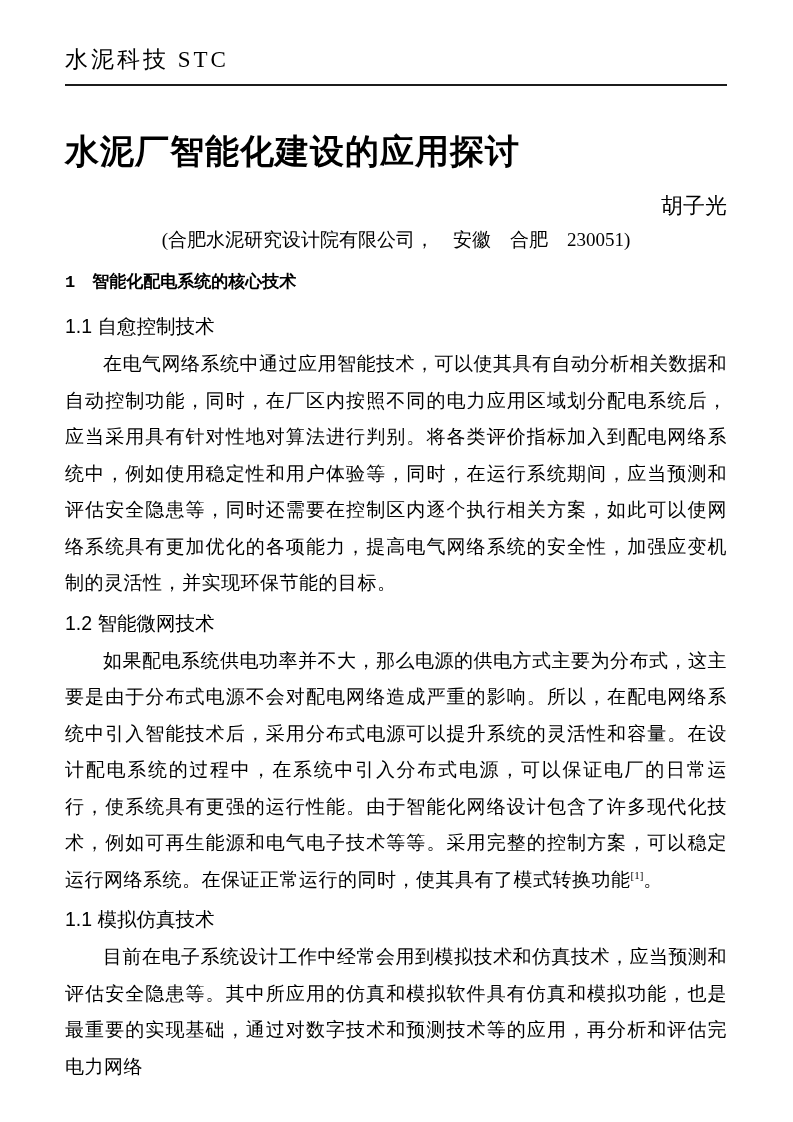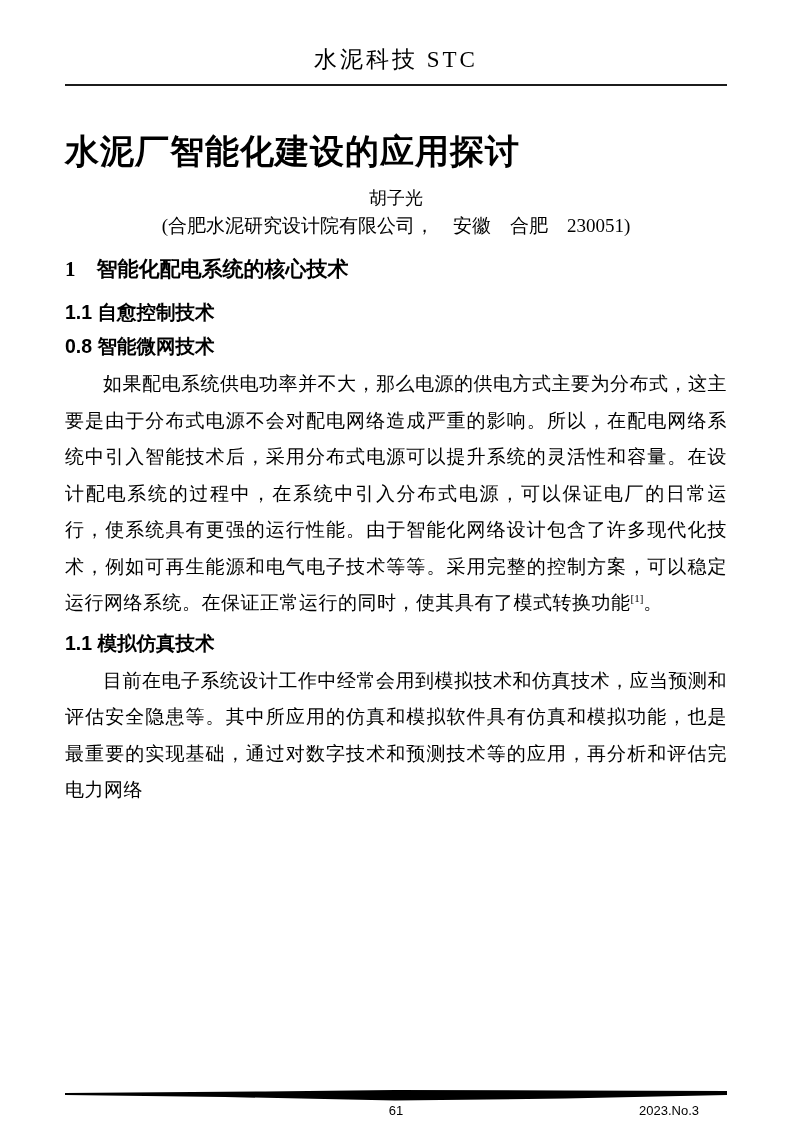--- a/index.html
+++ b/index.html
@@ -18,7 +18,7 @@
   }
   .journal-title {
     margin-top: 44px;
-    text-align: center;
+    text-align: left;
     font-size: 23px;
     line-height: 32px;
     letter-spacing: 3px;

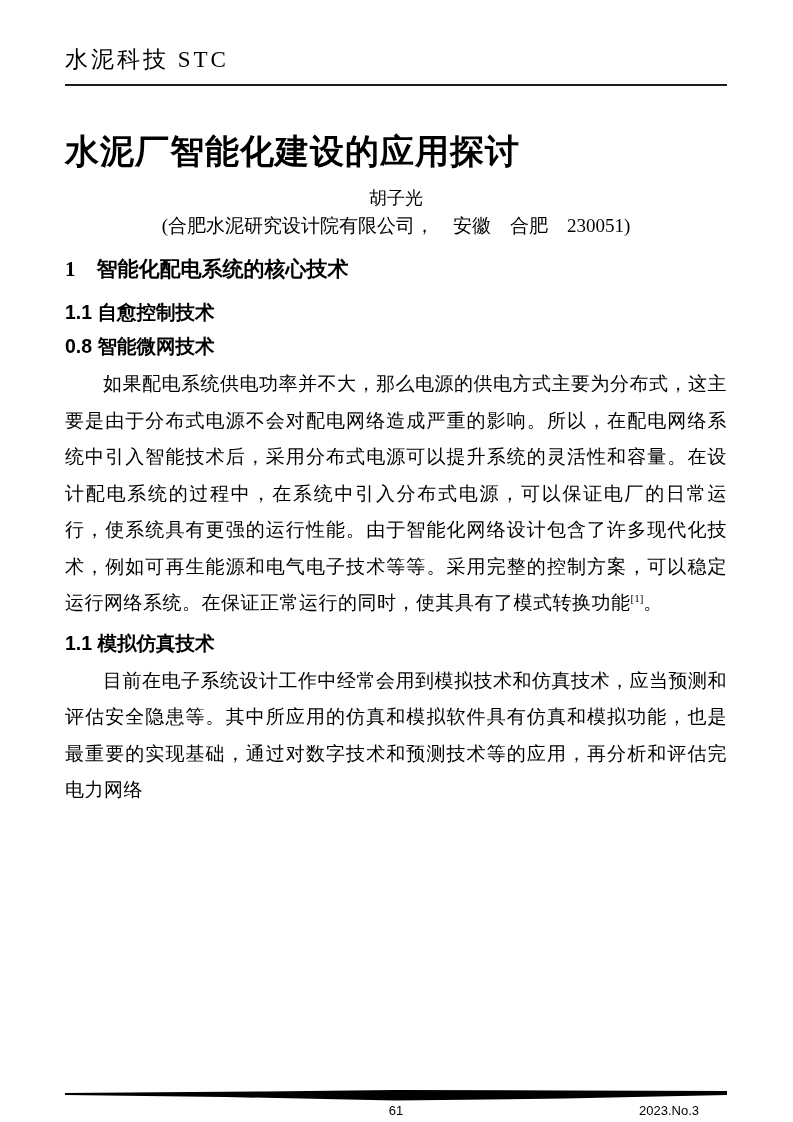--- a/index.html
+++ b/index.html
@@ -39,9 +39,9 @@
     letter-spacing: 1px;
   }
   .author {
-    margin-top: 12px;
-    text-align: center;
-    font-size: 18px;
+    margin-top: 20px;
+    text-align: right;
+    font-size: 22px;
     line-height: 24px;
   }
   .affiliation {

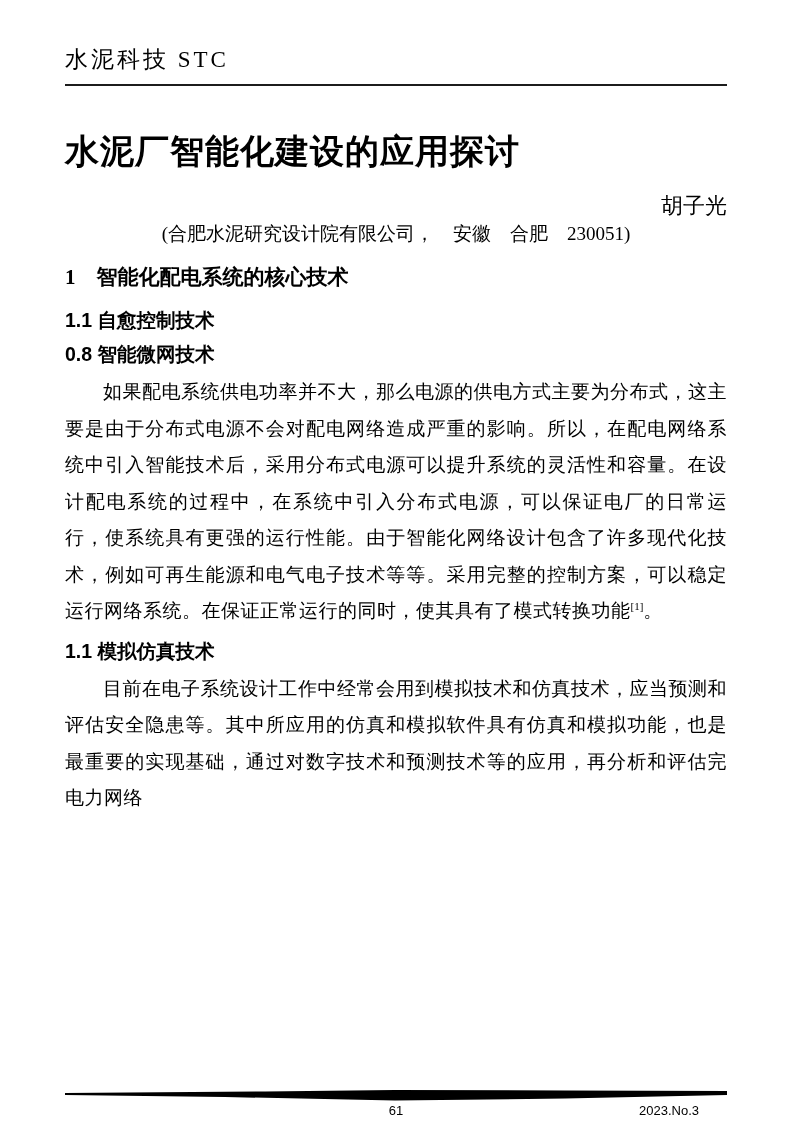--- a/index.html
+++ b/index.html
@@ -45,7 +45,7 @@
     line-height: 24px;
   }
   .affiliation {
-    margin-top: 3px;
+    margin-top: 9px;
     text-align: center;
     font-size: 19px;
     line-height: 26px;

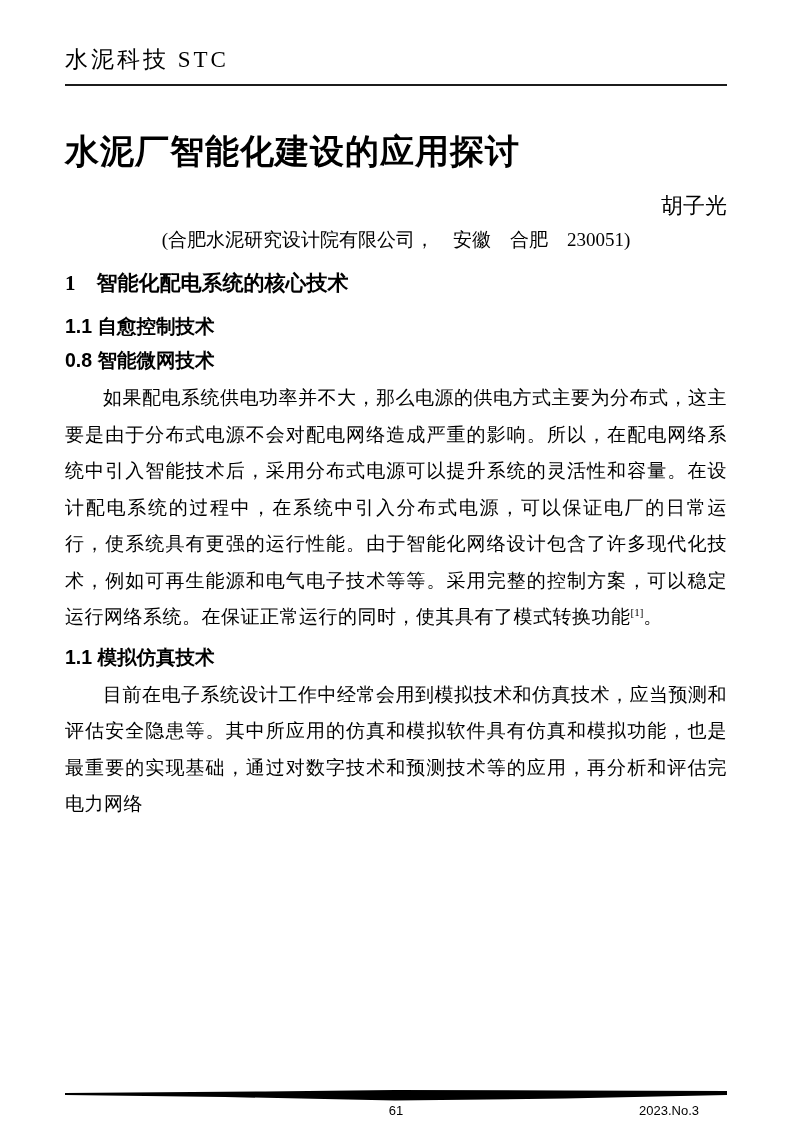--- a/index.html
+++ b/index.html
@@ -52,10 +52,10 @@
   }
   .sec-h1 {
     margin: 16px 0 16px 0;
-    font-size: 21px;
+    font-size: 17px;
     line-height: 28px;
     font-weight: bold;
-    font-family: Liberation Serif, serif;
+    font-family: Liberation Mono, monospace;
     white-space: pre-wrap;
   }
   .sec-h2 {

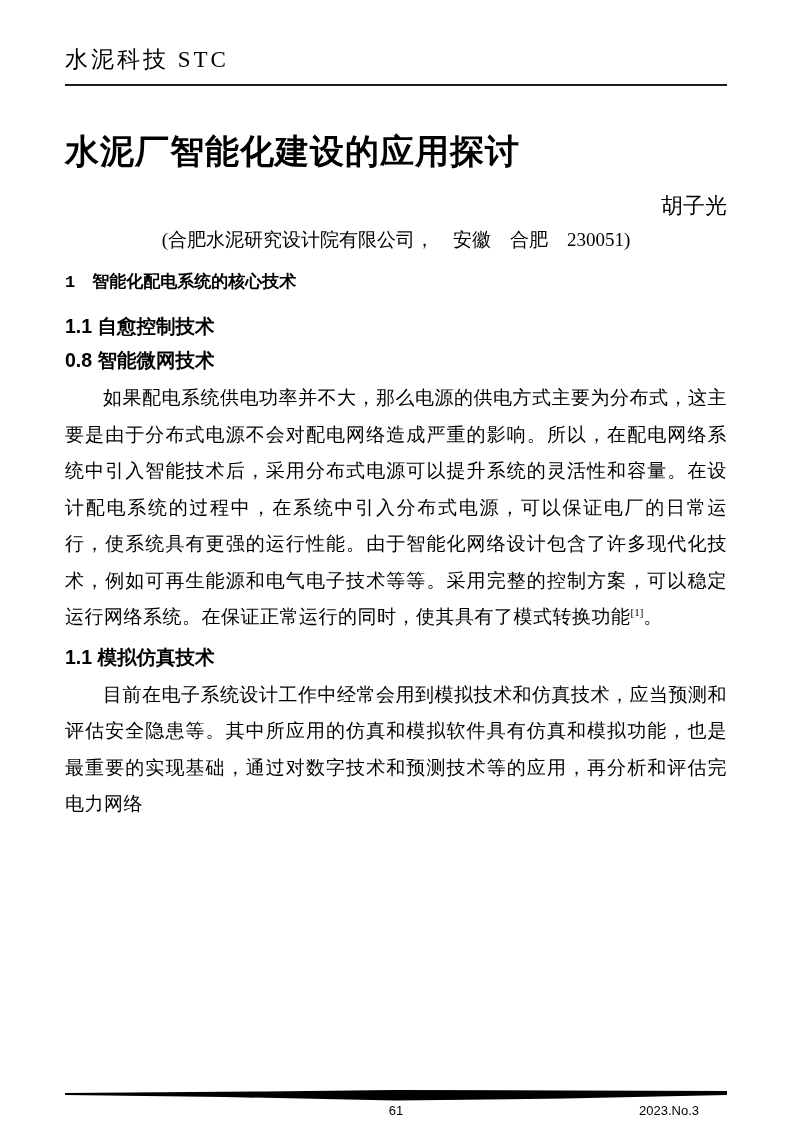--- a/index.html
+++ b/index.html
@@ -62,7 +62,7 @@
     margin: 8px 0 0 0;
     font-size: 19.5px;
     line-height: 26px;
-    font-weight: bold;
+    font-weight: normal;
     font-family: "Liberation Sans", "DejaVu Sans", sans-serif;
     white-space: pre-wrap;
   }

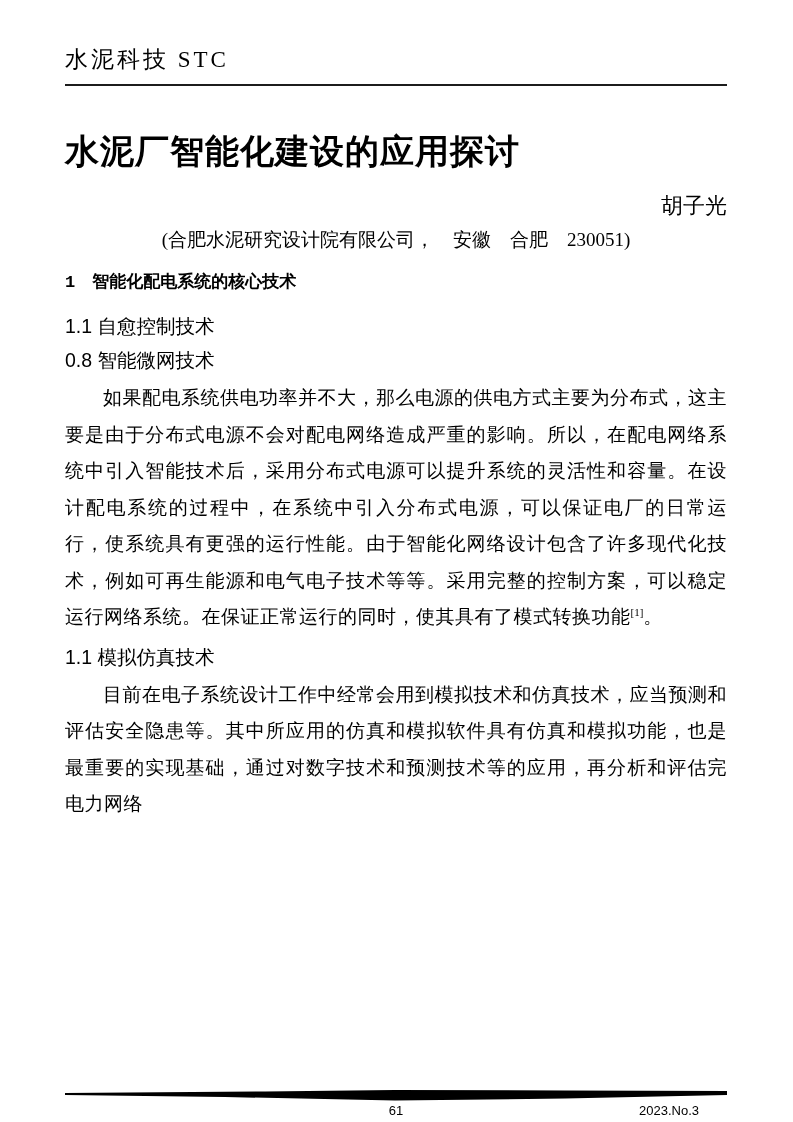--- a/index.html
+++ b/index.html
@@ -124,6 +124,7 @@
 
   <h3 class="sec-h2">1.1 自愈控制技术</h3>
 
+  <p class="body-par">在电气网络系统中通过应用智能技术，可以使其具有自动分析相关数据和自动控制功能，同时，在厂区内按照不同的电力应用区域划分配电系统后，应当采用具有针对性地对算法进行判别。将各类评价指标加入到配电网络系统中，例如使用稳定性和用户体验等，同时，在运行系统期间，应当预测和评估安全隐患等，同时还需要在控制区内逐个执行相关方案，如此可以使网络系统具有更加优化的各项能力，提高电气网络系统的安全性，加强应变机制的灵活性，并实现环保节能的目标。</p>
 
   <h3 class="sec-h2">0.8 智能微网技术</h3>
 

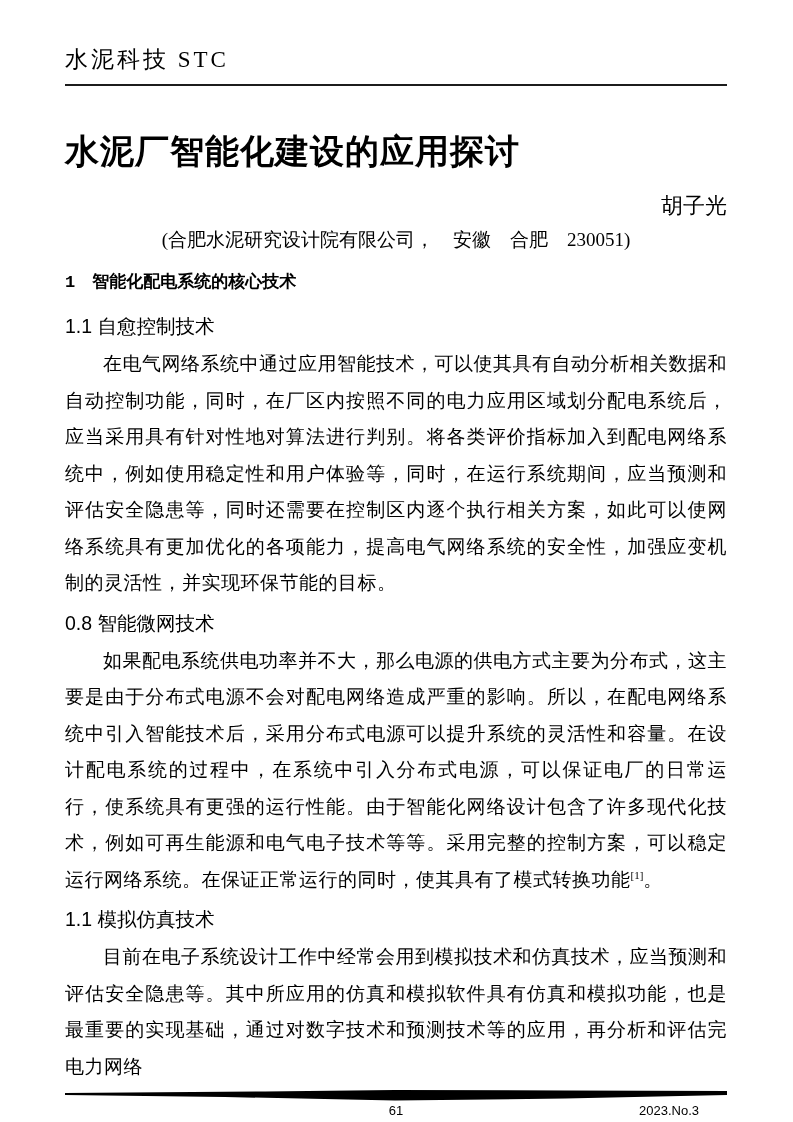--- a/index.html
+++ b/index.html
@@ -126,7 +126,7 @@
 
   <p class="body-par">在电气网络系统中通过应用智能技术，可以使其具有自动分析相关数据和自动控制功能，同时，在厂区内按照不同的电力应用区域划分配电系统后，应当采用具有针对性地对算法进行判别。将各类评价指标加入到配电网络系统中，例如使用稳定性和用户体验等，同时，在运行系统期间，应当预测和评估安全隐患等，同时还需要在控制区内逐个执行相关方案，如此可以使网络系统具有更加优化的各项能力，提高电气网络系统的安全性，加强应变机制的灵活性，并实现环保节能的目标。</p>
 
-  <h3 class="sec-h2">0.8 智能微网技术</h3>
+  <h3 class="sec-h2">1.2 智能微网技术</h3>
 
   <p class="body-par"><span>如果配电系统供电功率并不大，那么电源的供电方式主要为分布式，这主要是由于分布式电源不会对配电网络造成严重的影响。所以，在配电网络系统中引入智能技术后，采用分布式电源可以提升系统的灵活性和容量。在设计配电系统的过程中，在系统中引入分布式电源，可以保证电厂的日常运行，使系统具有更强的运行性能。由于智能化网络设计包含了许多现代化技术，例如可再生能源和电气电子技术等等。采用完整的控制方案，可以稳定运行网络系统。在保证正常运行的同时，使其具有了模式转换功能</span><sup class="ref-sup">[1]</sup><span>。</span></p>
 

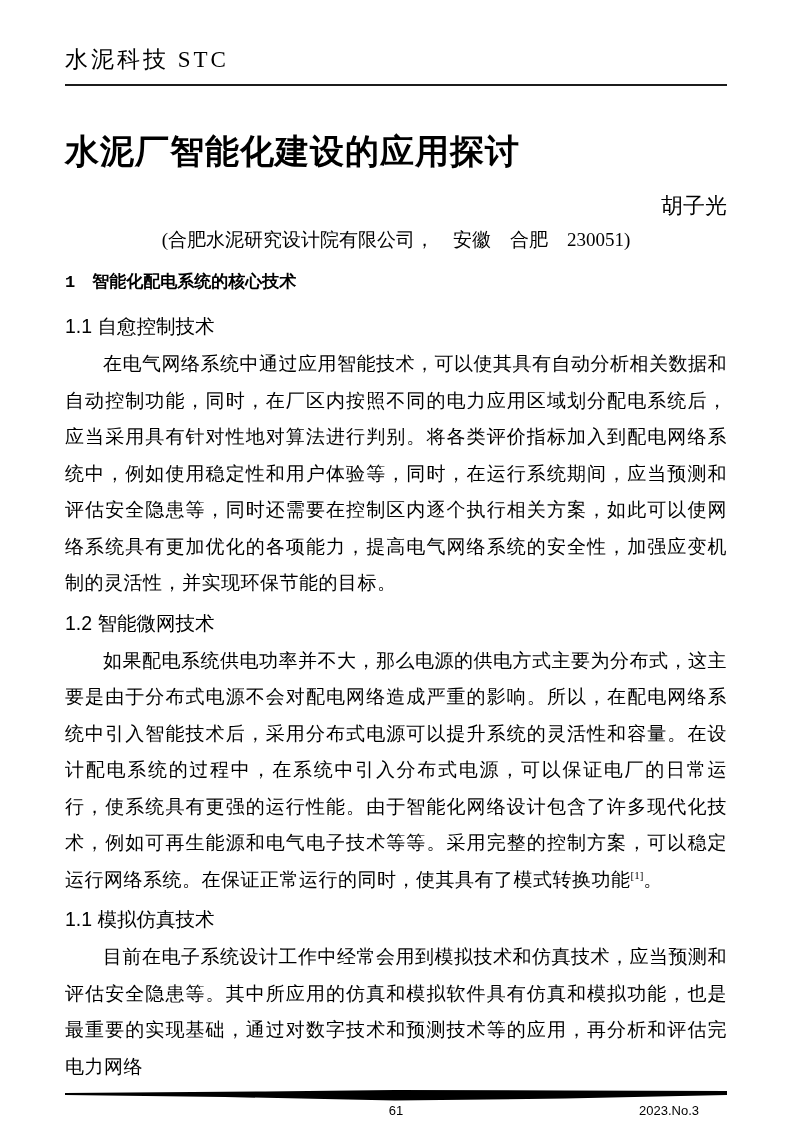--- a/index.html
+++ b/index.html
@@ -134,15 +134,6 @@
 
   <p class="body-par">目前在电子系统设计工作中经常会用到模拟技术和仿真技术，应当预测和评估安全隐患等。其中所应用的仿真和模拟软件具有仿真和模拟功能，也是最重要的实现基础，通过对数字技术和预测技术等的应用，再分析和评估完电力网络</p>
 
-  <footer class="page-footer">
-    <svg class="footer-rule-svg" viewBox="0 0 662 12" preserveAspectRatio="none" xmlns="http://www.w3.org/2000/svg">
-      <polygon points="0,3 200,1.5 330,0 500,0.5 662,1 662,5 500,8.5 330,10.5 160,7 0,5" fill="#000000"></polygon>
-    </svg>
-    <div class="footer-row">
-      <span class="page-number">61</span>
-      <span class="issue-number">2023.No.3</span>
-    </div>
-  </footer>
 
 </div>
 

